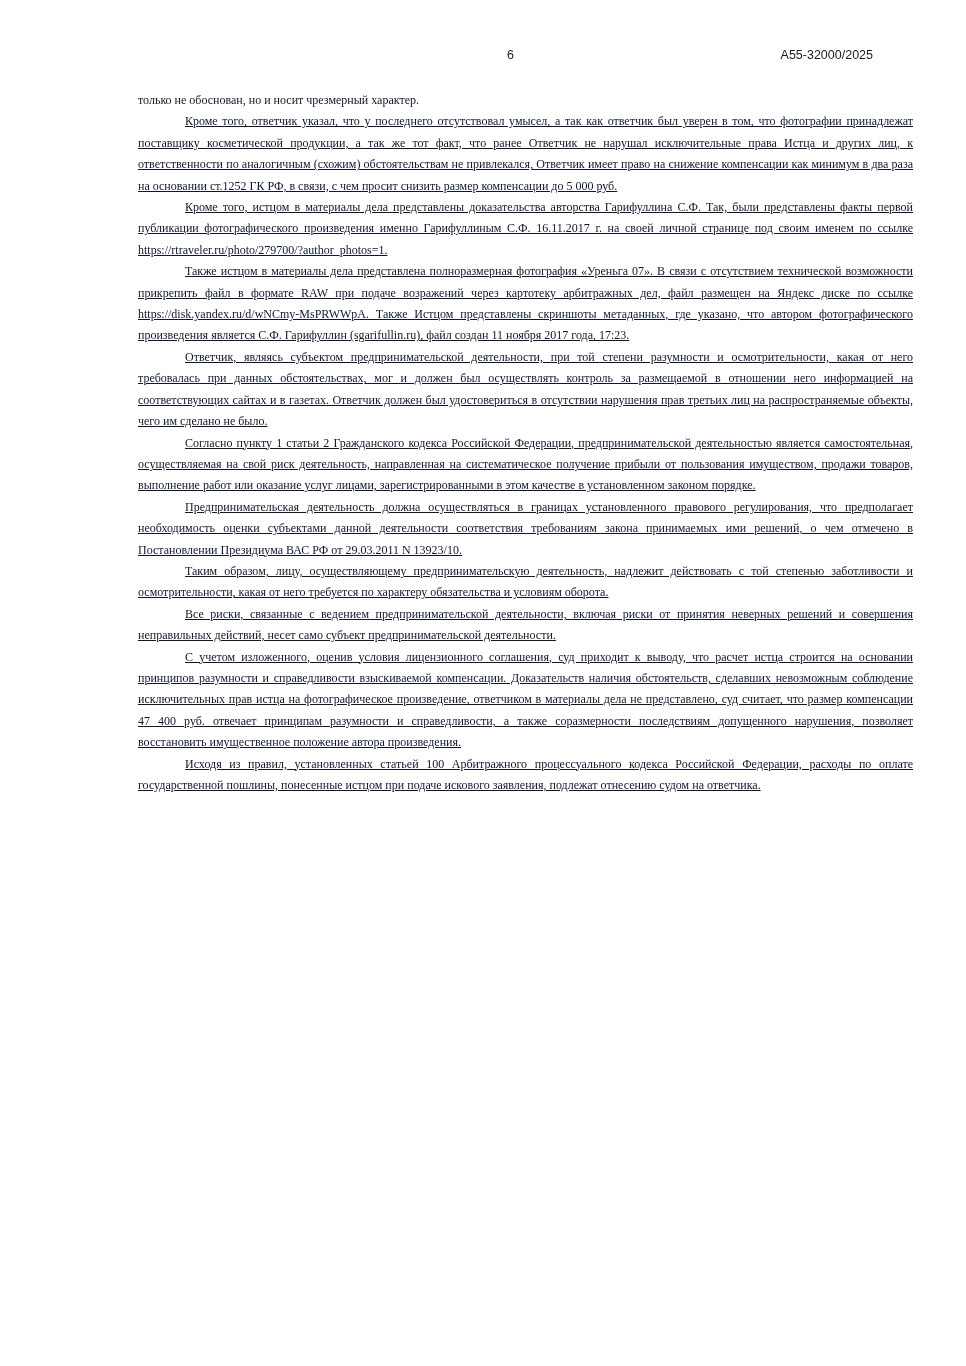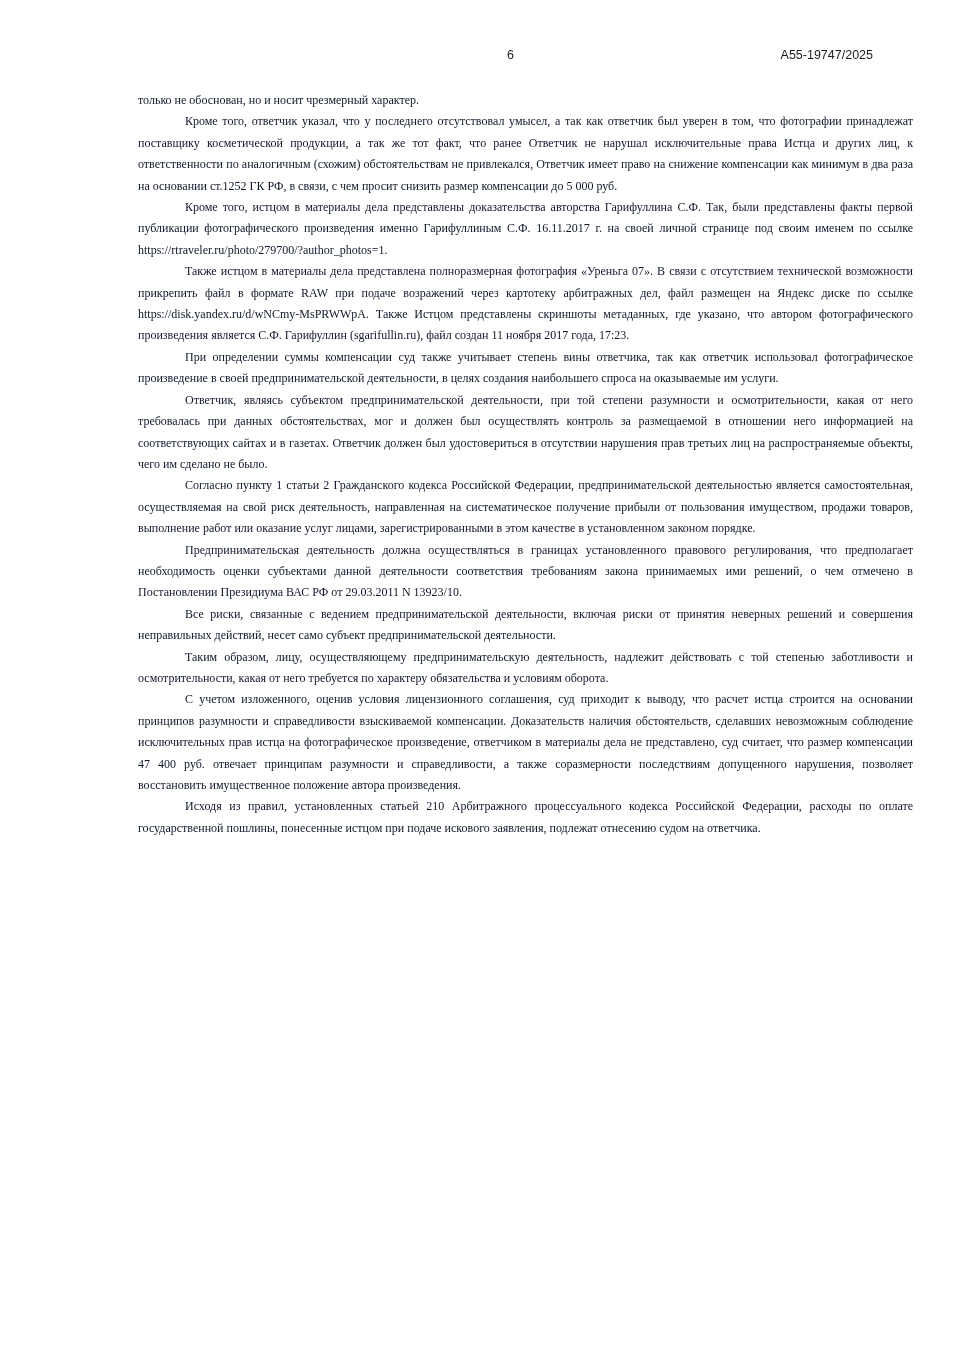--- a/index.html
+++ b/index.html
@@ -62,7 +62,7 @@
 <div class="page">
   <div class="page-header">
     <span class="page-number">6</span>
-    <span class="case-number">А55-19747/2025</span>
+    <span class="case-number">А55-32000/2025</span>
   </div>
   <div class="document-body">
       <p class="para">только не обоснован, но и носит чрезмерный характер.</p>

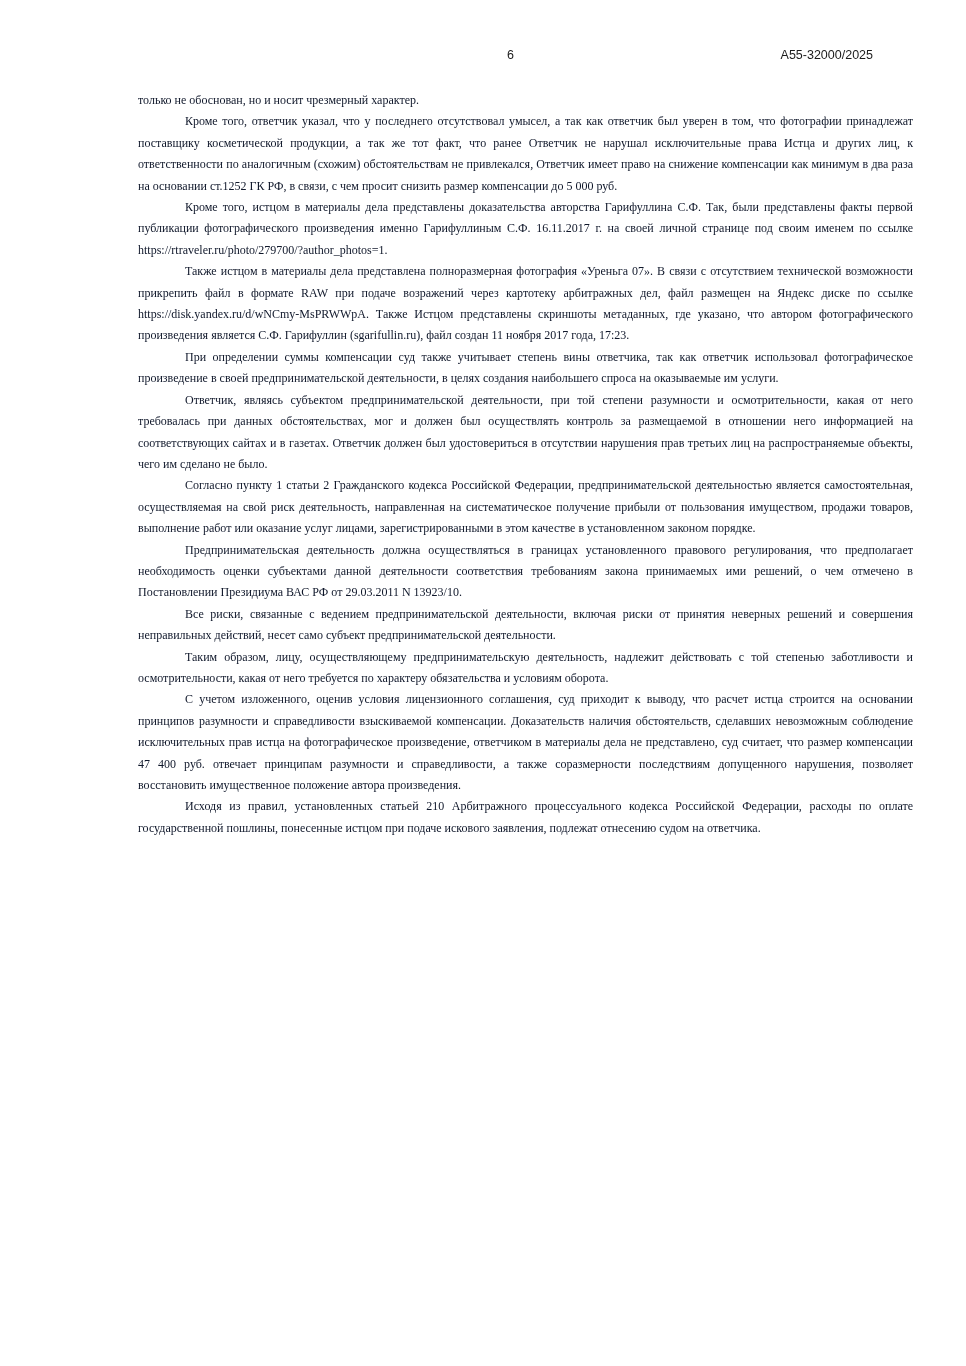--- a/index.html
+++ b/index.html
@@ -54,6 +54,7 @@
   }
   .document-body p.para.indent {
     text-indent: 47px;
+    text-decoration: underline;
   }
 </style>
 </head>

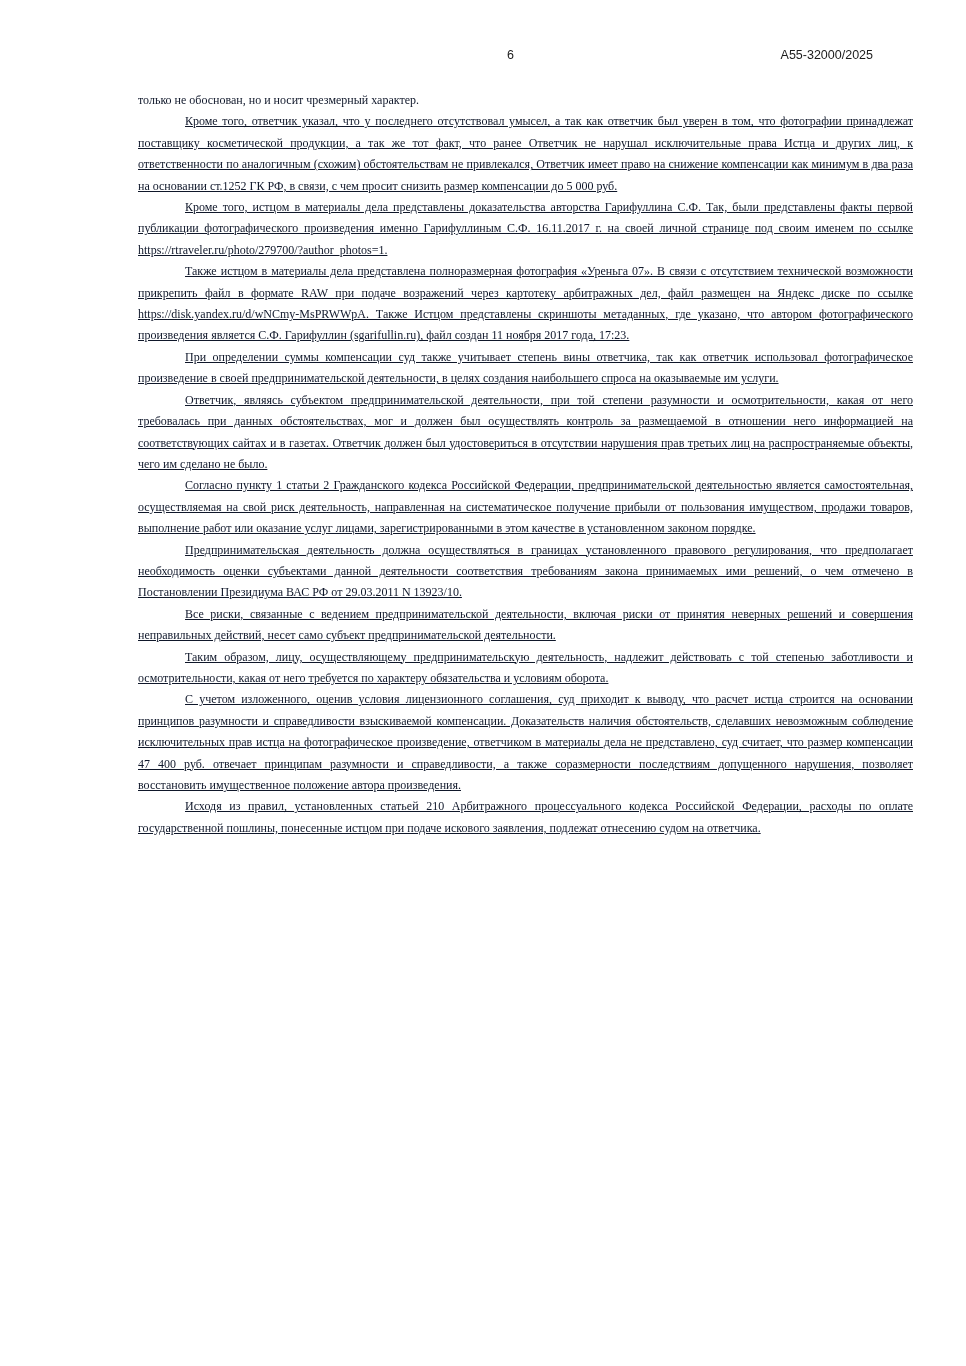--- a/index.html
+++ b/index.html
@@ -70,7 +70,6 @@
       <p class="para indent">Кроме того, ответчик указал, что у последнего отсутствовал умысел, а так как ответчик был уверен в том, что фотографии принадлежат поставщику косметической продукции, а так же тот факт, что ранее Ответчик не нарушал исключительные права Истца и других лиц, к ответственности по аналогичным (схожим) обстоятельствам не привлекался, Ответчик имеет право на снижение компенсации как минимум в два раза на основании ст.1252 ГК РФ, в связи, с чем просит снизить размер компенсации до 5 000 руб.</p>
       <p class="para indent">Кроме того, истцом в материалы дела представлены доказательства авторства Гарифуллина С.Ф. Так, были представлены факты первой публикации фотографического произведения именно Гарифуллиным С.Ф. 16.11.2017 г. на своей личной странице под своим именем по ссылке https://rtraveler.ru/photo/279700/?author_photos=1.</p>
       <p class="para indent">Также истцом в материалы дела представлена полноразмерная фотография «Уреньга 07». В связи с отсутствием технической возможности прикрепить файл в формате RAW при подаче возражений через картотеку арбитражных дел, файл размещен на Яндекс диске по ссылке https://disk.yandex.ru/d/wNCmy-MsPRWWpA. Также Истцом представлены скриншоты метаданных, где указано, что автором фотографического произведения является С.Ф. Гарифуллин (sgarifullin.ru), файл создан 11 ноября 2017 года, 17:23.</p>
-      <p class="para indent">При определении суммы компенсации суд также учитывает степень вины ответчика, так как ответчик использовал фотографическое произведение в своей предпринимательской деятельности, в целях создания наибольшего спроса на оказываемые им услуги.</p>
       <p class="para indent">Ответчик, являясь субъектом предпринимательской деятельности, при той степени разумности и осмотрительности, какая от него требовалась при данных обстоятельствах, мог и должен был осуществлять контроль за размещаемой в отношении него информацией на соответствующих сайтах и в газетах. Ответчик должен был удостовериться в отсутствии нарушения прав третьих лиц на распространяемые объекты, чего им сделано не было.</p>
       <p class="para indent">Согласно пункту 1 статьи 2 Гражданского кодекса Российской Федерации, предпринимательской деятельностью является самостоятельная, осуществляемая на свой риск деятельность, направленная на систематическое получение прибыли от пользования имуществом, продажи товаров, выполнение работ или оказание услуг лицами, зарегистрированными в этом качестве в установленном законом порядке.</p>
       <p class="para indent">Предпринимательская деятельность должна осуществляться в границах установленного правового регулирования, что предполагает необходимость оценки субъектами данной деятельности соответствия требованиям закона принимаемых ими решений, о чем отмечено в Постановлении Президиума ВАС РФ от 29.03.2011 N 13923/10.</p>

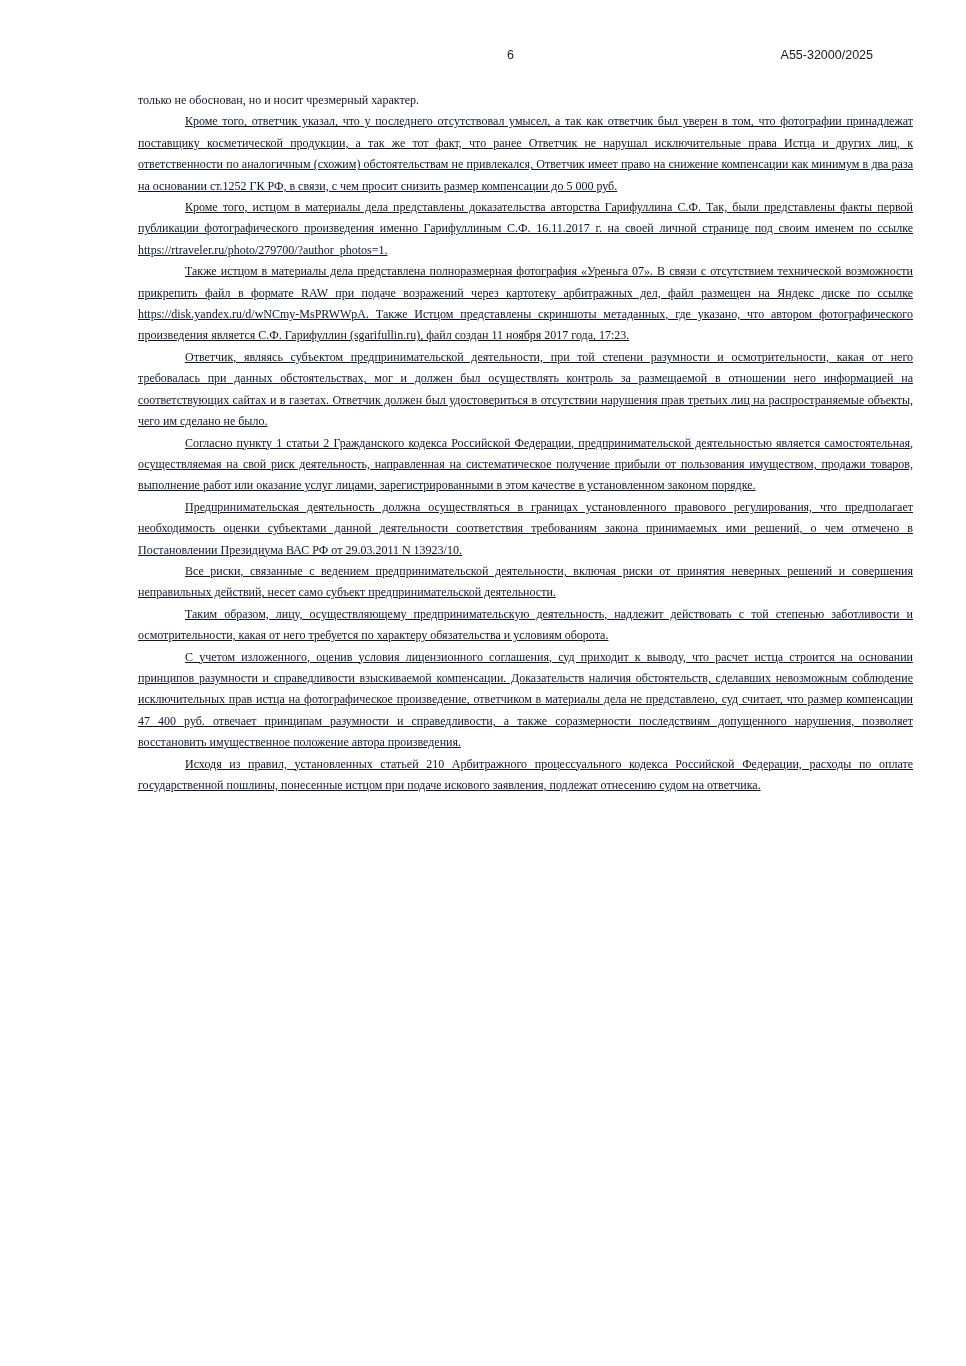--- a/index.html
+++ b/index.html
@@ -73,8 +73,8 @@
       <p class="para indent">Ответчик, являясь субъектом предпринимательской деятельности, при той степени разумности и осмотрительности, какая от него требовалась при данных обстоятельствах, мог и должен был осуществлять контроль за размещаемой в отношении него информацией на соответствующих сайтах и в газетах. Ответчик должен был удостовериться в отсутствии нарушения прав третьих лиц на распространяемые объекты, чего им сделано не было.</p>
       <p class="para indent">Согласно пункту 1 статьи 2 Гражданского кодекса Российской Федерации, предпринимательской деятельностью является самостоятельная, осуществляемая на свой риск деятельность, направленная на систематическое получение прибыли от пользования имуществом, продажи товаров, выполнение работ или оказание услуг лицами, зарегистрированными в этом качестве в установленном законом порядке.</p>
       <p class="para indent">Предпринимательская деятельность должна осуществляться в границах установленного правового регулирования, что предполагает необходимость оценки субъектами данной деятельности соответствия требованиям закона принимаемых ими решений, о чем отмечено в Постановлении Президиума ВАС РФ от 29.03.2011 N 13923/10.</p>
+      <p class="para indent">Таким образом, лицу, осуществляющему предпринимательскую деятельность, надлежит действовать с той степенью заботливости и осмотрительности, какая от него требуется по характеру обязательства и условиям оборота.</p>
       <p class="para indent">Все риски, связанные с ведением предпринимательской деятельности, включая риски от принятия неверных решений и совершения неправильных действий, несет само субъект предпринимательской деятельности.</p>
-      <p class="para indent">Таким образом, лицу, осуществляющему предпринимательскую деятельность, надлежит действовать с той степенью заботливости и осмотрительности, какая от него требуется по характеру обязательства и условиям оборота.</p>
       <p class="para indent">С учетом изложенного, оценив условия лицензионного соглашения, суд приходит к выводу, что расчет истца строится на основании принципов разумности и справедливости взыскиваемой компенсации. Доказательств наличия обстоятельств, сделавших невозможным соблюдение исключительных прав истца на фотографическое произведение, ответчиком в материалы дела не представлено, суд считает, что размер компенсации 47 400 руб. отвечает принципам разумности и справедливости, а также соразмерности последствиям допущенного нарушения, позволяет восстановить имущественное положение автора произведения.</p>
       <p class="para indent">Исходя из правил, установленных статьей 210 Арбитражного процессуального кодекса Российской Федерации, расходы по оплате государственной пошлины, понесенные истцом при подаче искового заявления, подлежат отнесению судом на ответчика.</p>
     </div>

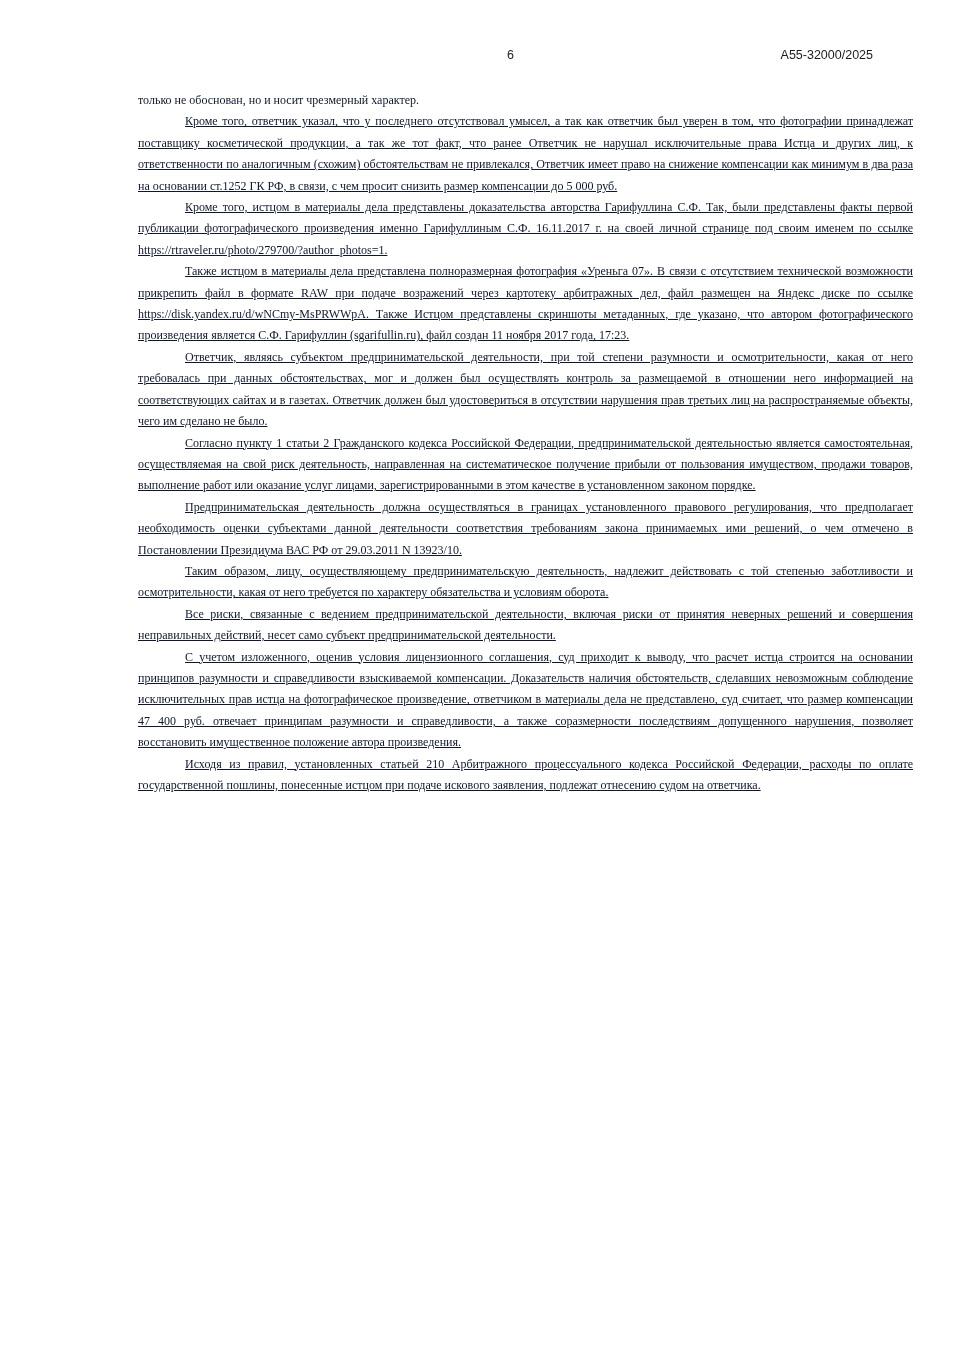--- a/index.html
+++ b/index.html
@@ -76,7 +76,7 @@
       <p class="para indent">Таким образом, лицу, осуществляющему предпринимательскую деятельность, надлежит действовать с той степенью заботливости и осмотрительности, какая от него требуется по характеру обязательства и условиям оборота.</p>
       <p class="para indent">Все риски, связанные с ведением предпринимательской деятельности, включая риски от принятия неверных решений и совершения неправильных действий, несет само субъект предпринимательской деятельности.</p>
       <p class="para indent">С учетом изложенного, оценив условия лицензионного соглашения, суд приходит к выводу, что расчет истца строится на основании принципов разумности и справедливости взыскиваемой компенсации. Доказательств наличия обстоятельств, сделавших невозможным соблюдение исключительных прав истца на фотографическое произведение, ответчиком в материалы дела не представлено, суд считает, что размер компенсации 47 400 руб. отвечает принципам разумности и справедливости, а также соразмерности последствиям допущенного нарушения, позволяет восстановить имущественное положение автора произведения.</p>
-      <p class="para indent">Исходя из правил, установленных статьей 210 Арбитражного процессуального кодекса Российской Федерации, расходы по оплате государственной пошлины, понесенные истцом при подаче искового заявления, подлежат отнесению судом на ответчика.</p>
+      <p class="para indent">Исходя из правил, установленных статьей 100 Арбитражного процессуального кодекса Российской Федерации, расходы по оплате государственной пошлины, понесенные истцом при подаче искового заявления, подлежат отнесению судом на ответчика.</p>
     </div>
 </div>
 

